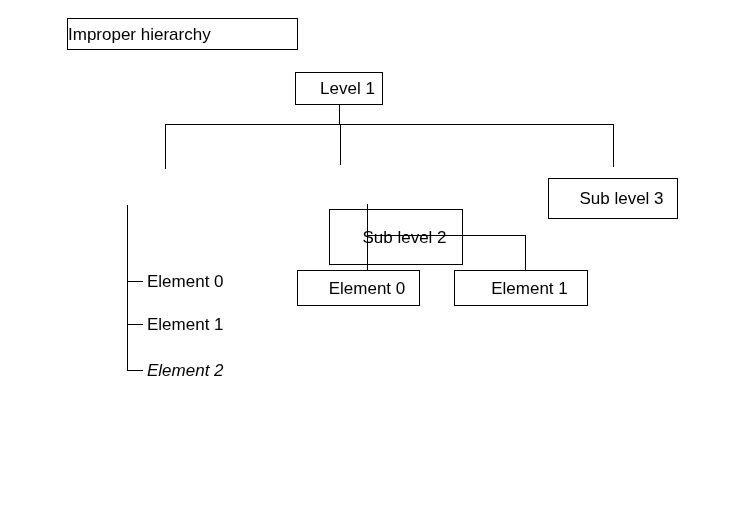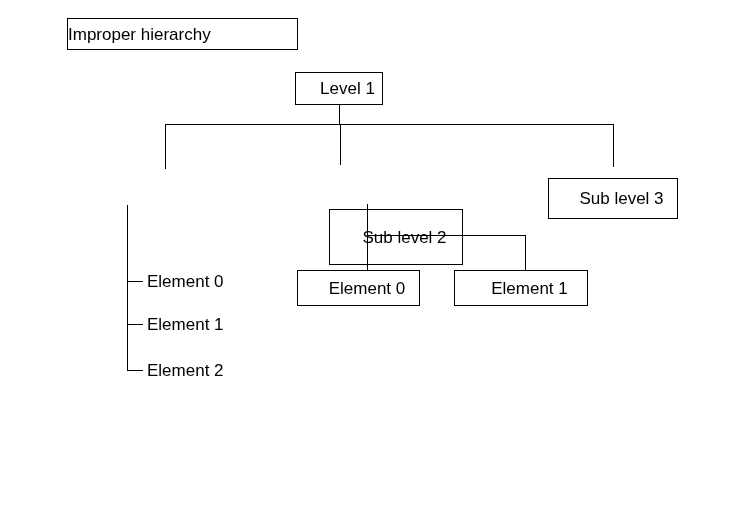--- a/index.html
+++ b/index.html
@@ -102,7 +102,7 @@
 
   <div class="leaf" style="left:147px; top:273px;">Element 0</div>
   <div class="leaf" style="left:147px; top:316px;">Element 1</div>
-  <div class="leaf" style="left:147px; top:362px;">Element 2</div>
+  <div class="leaf" style="left:147px; top:362px;font-style:italic;">Element 2</div>
 
   <div class="vline" style="left:367px; top:204px; height:31px;"></div>
   <div class="hline" style="left:367px; top:235px; width:158px;"></div>

